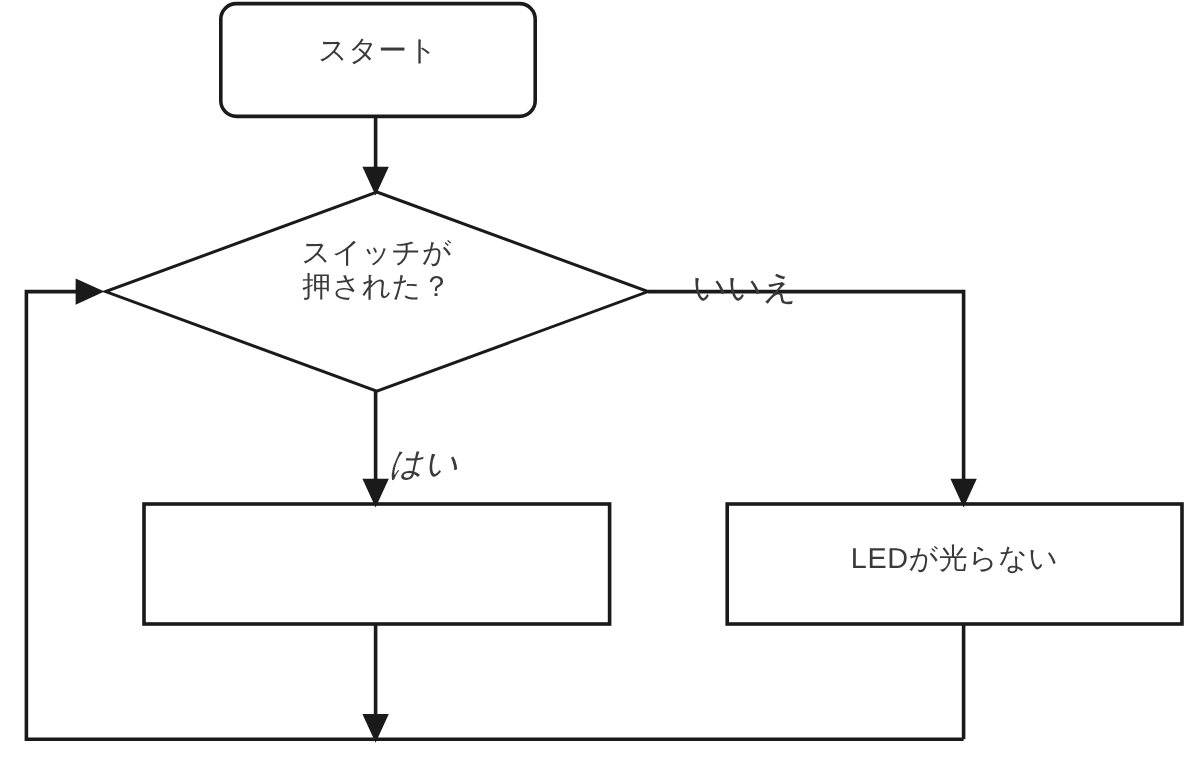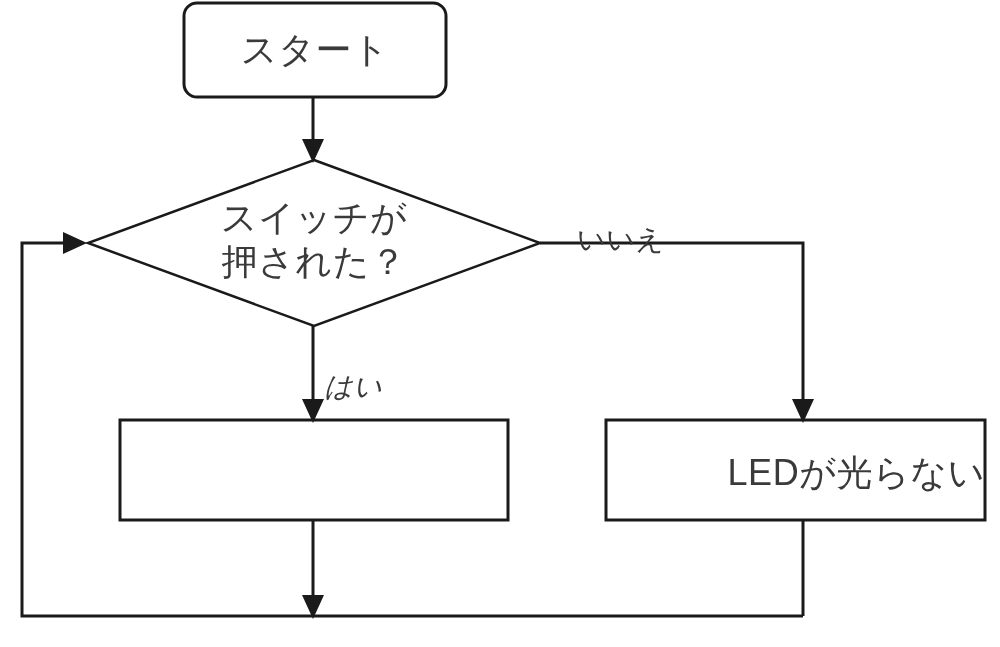--- a/index.html
+++ b/index.html
@@ -46,7 +46,7 @@
   .node-label {
     position: absolute;
     color: #3a3a3a;
-    font-size: 36px;
+    font-size: 24px;
     line-height: 1.22;
     text-align: center;
     white-space: pre;

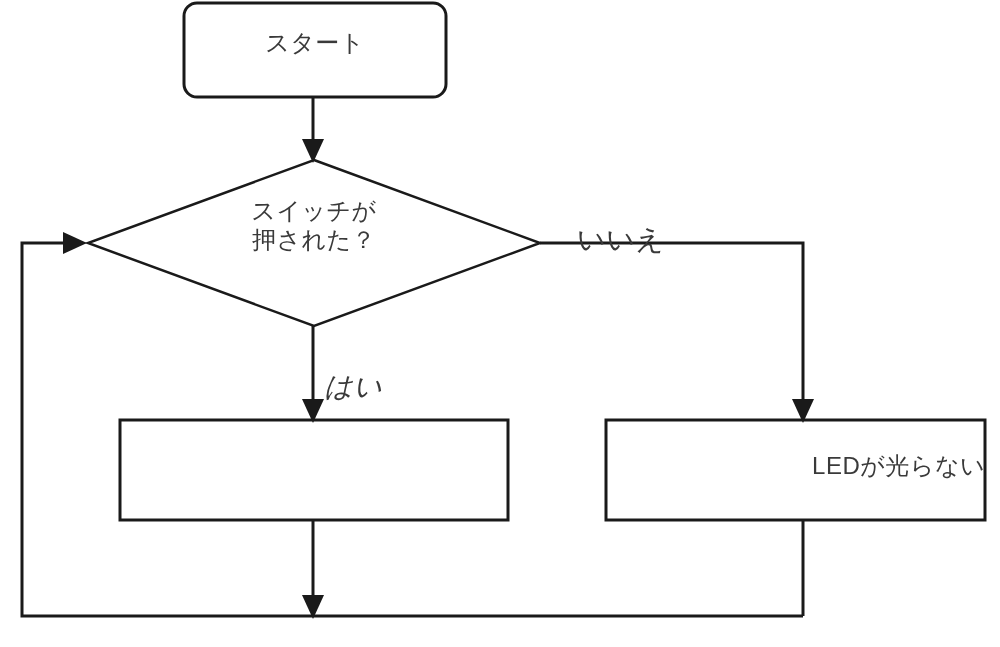--- a/index.html
+++ b/index.html
@@ -82,7 +82,6 @@
     left: 606px;
     top: 451px;
     width: 379px;
-    text-align: right;
   }
   #label-edge-no {
     left: 577px;

